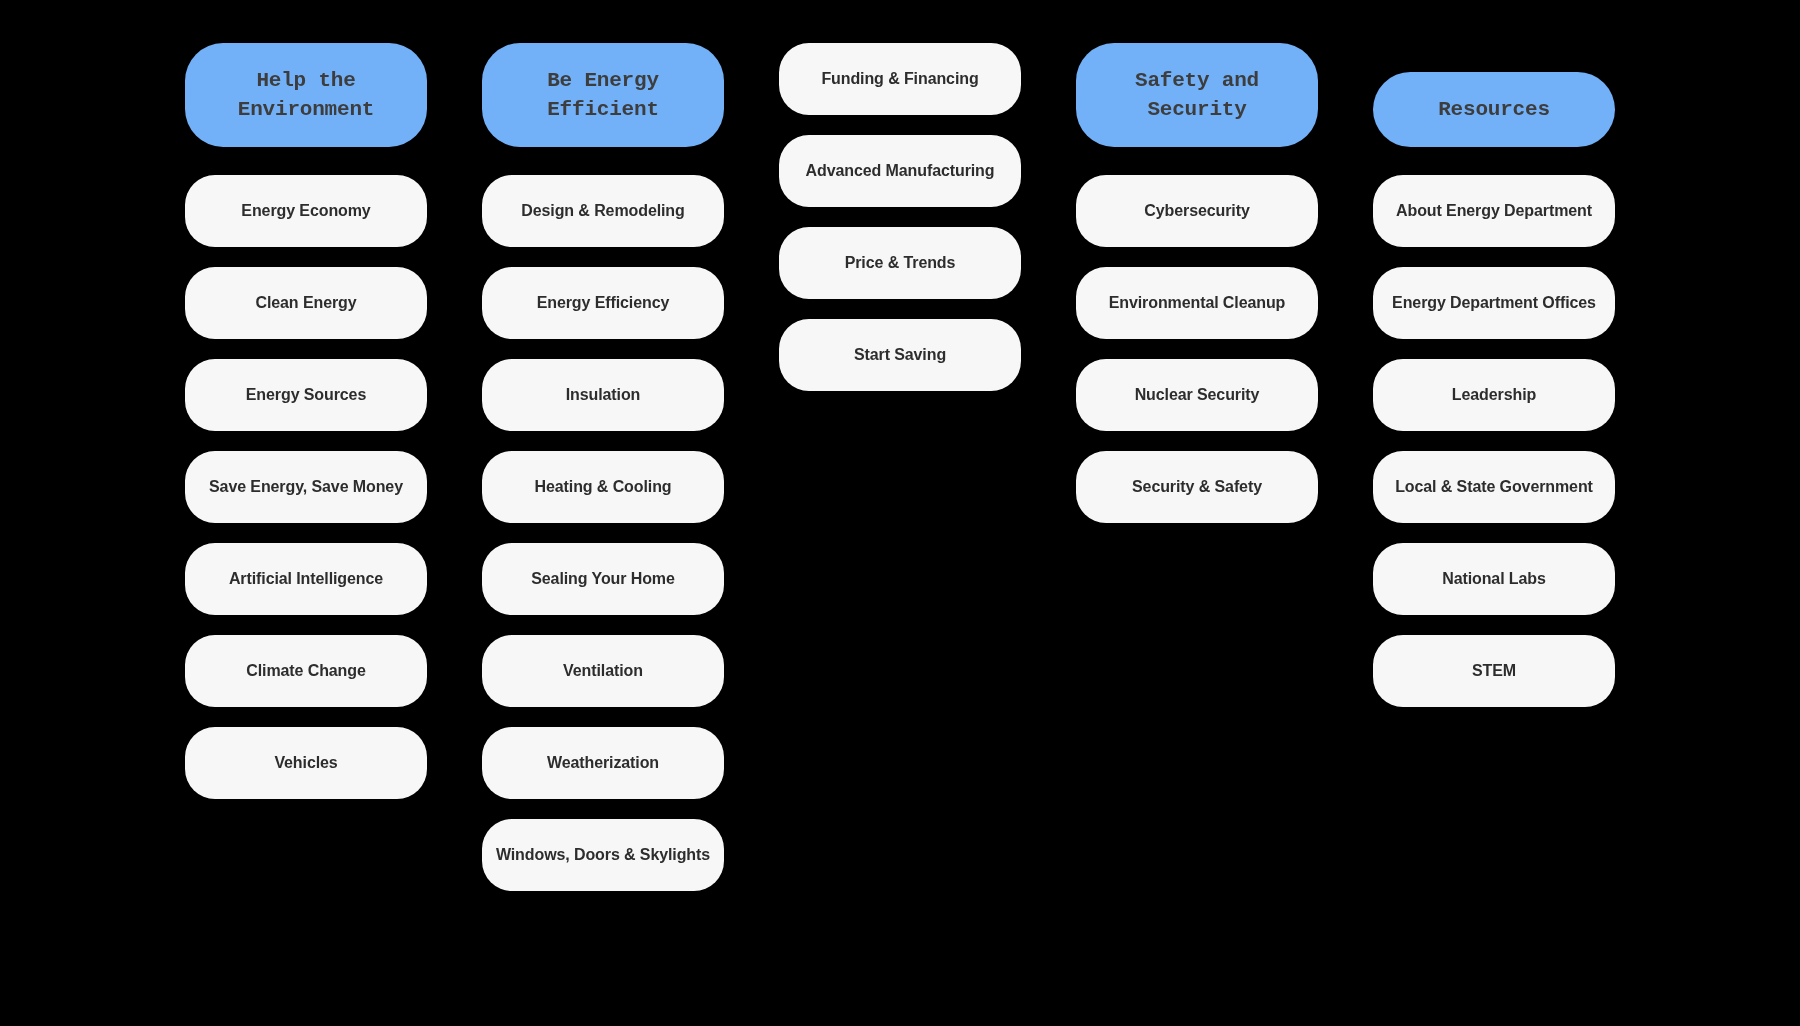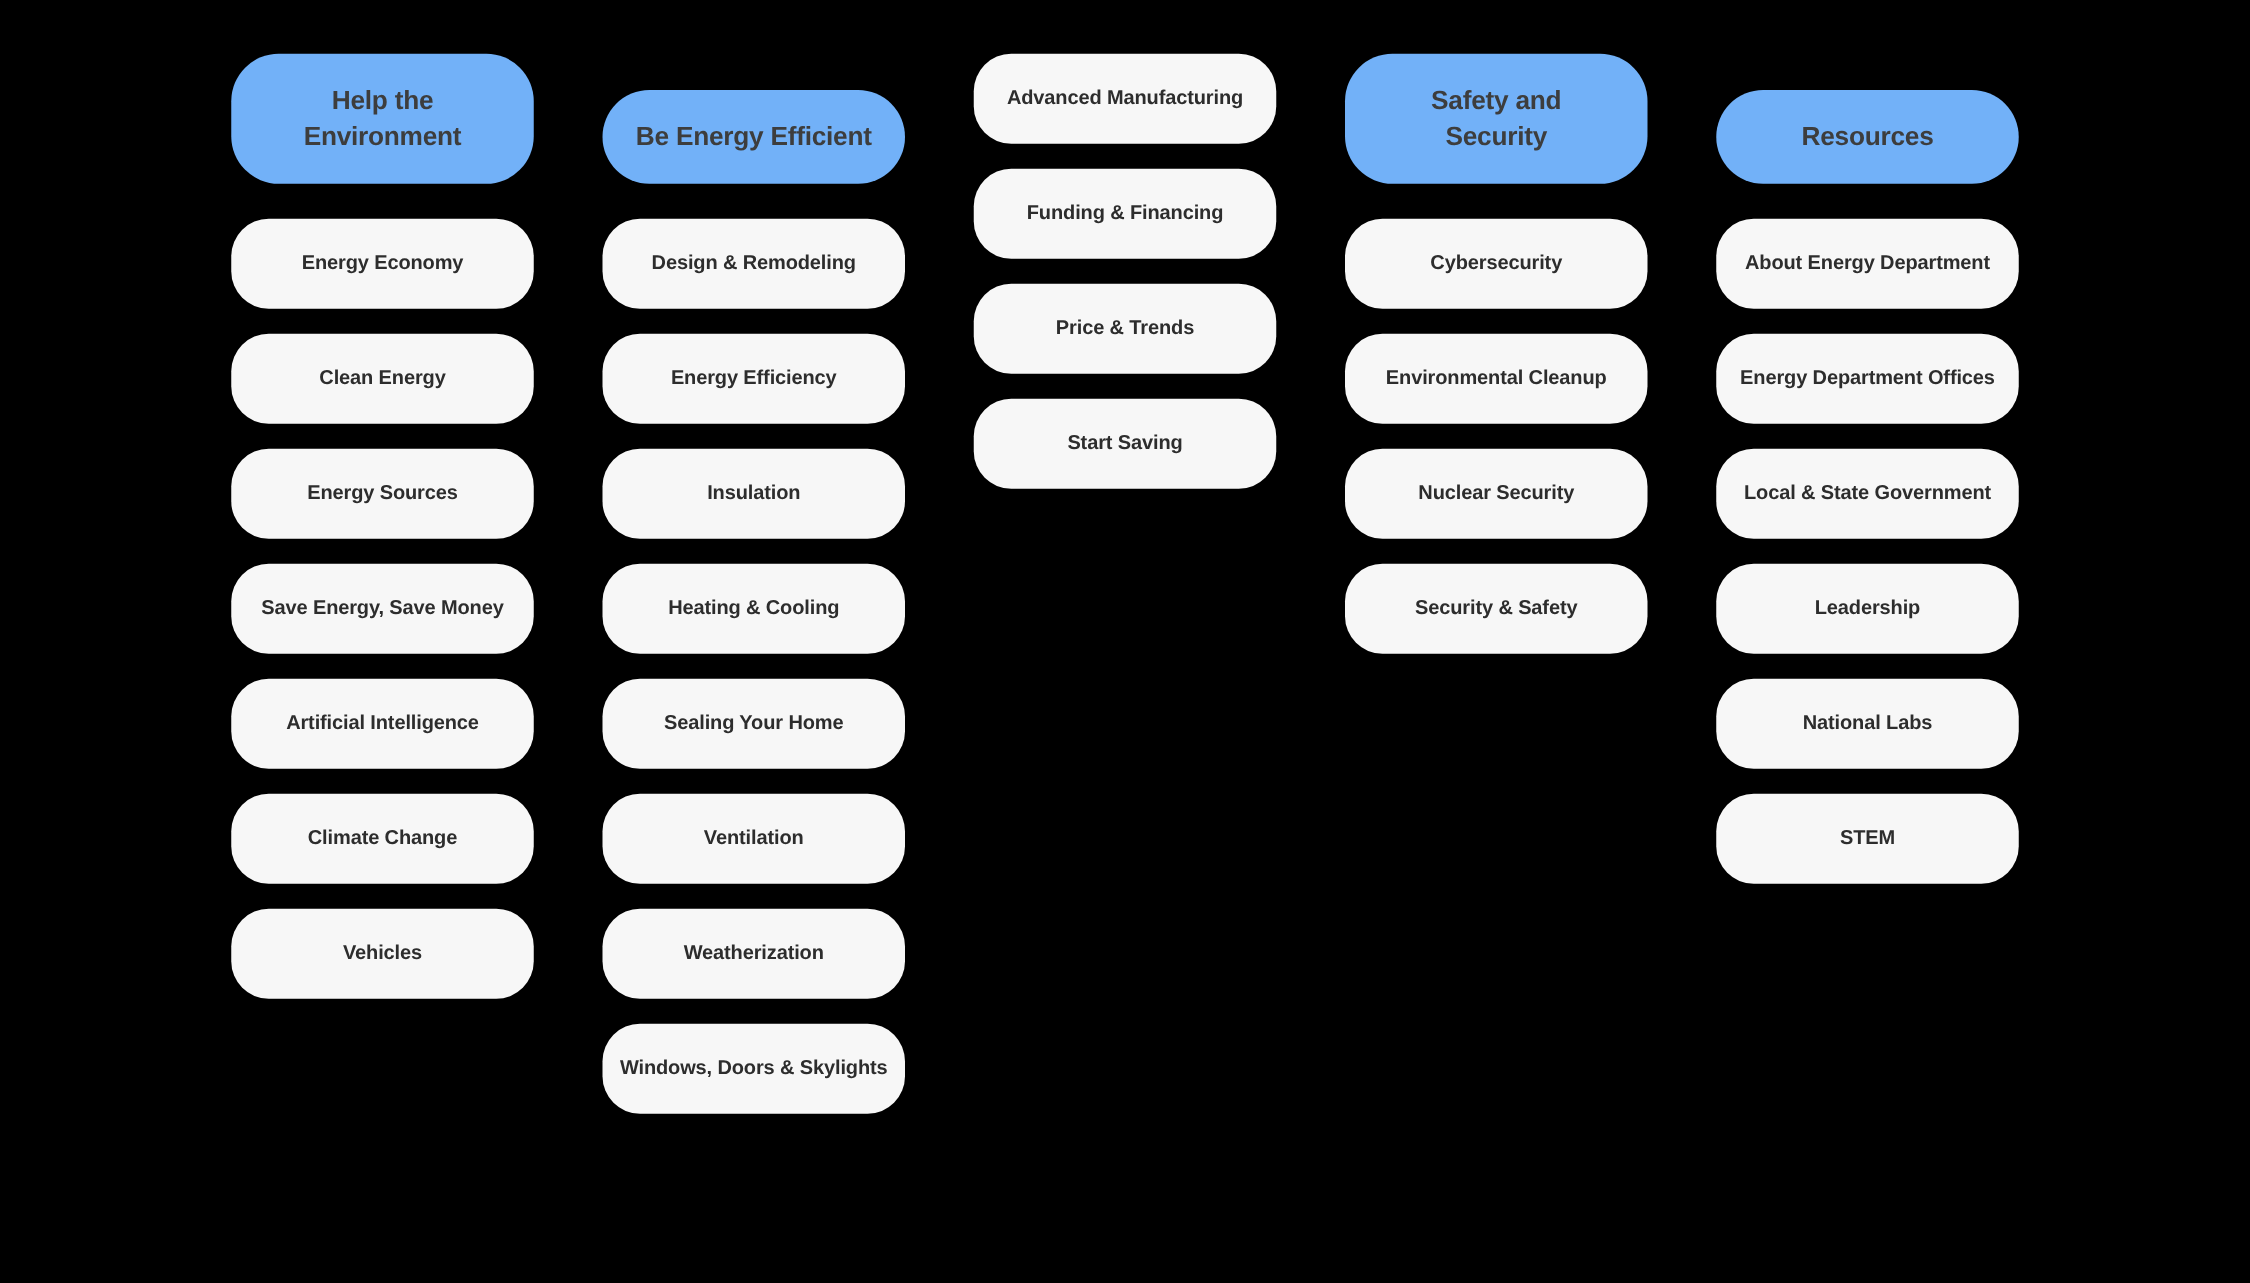--- a/index.html
+++ b/index.html
@@ -43,6 +43,7 @@
     padding: 23px 10px;
     box-sizing: border-box;
     cursor: pointer;
+    font-family: Liberation Mono, monospace;
   }
   .header-label {
     font-weight: 700;

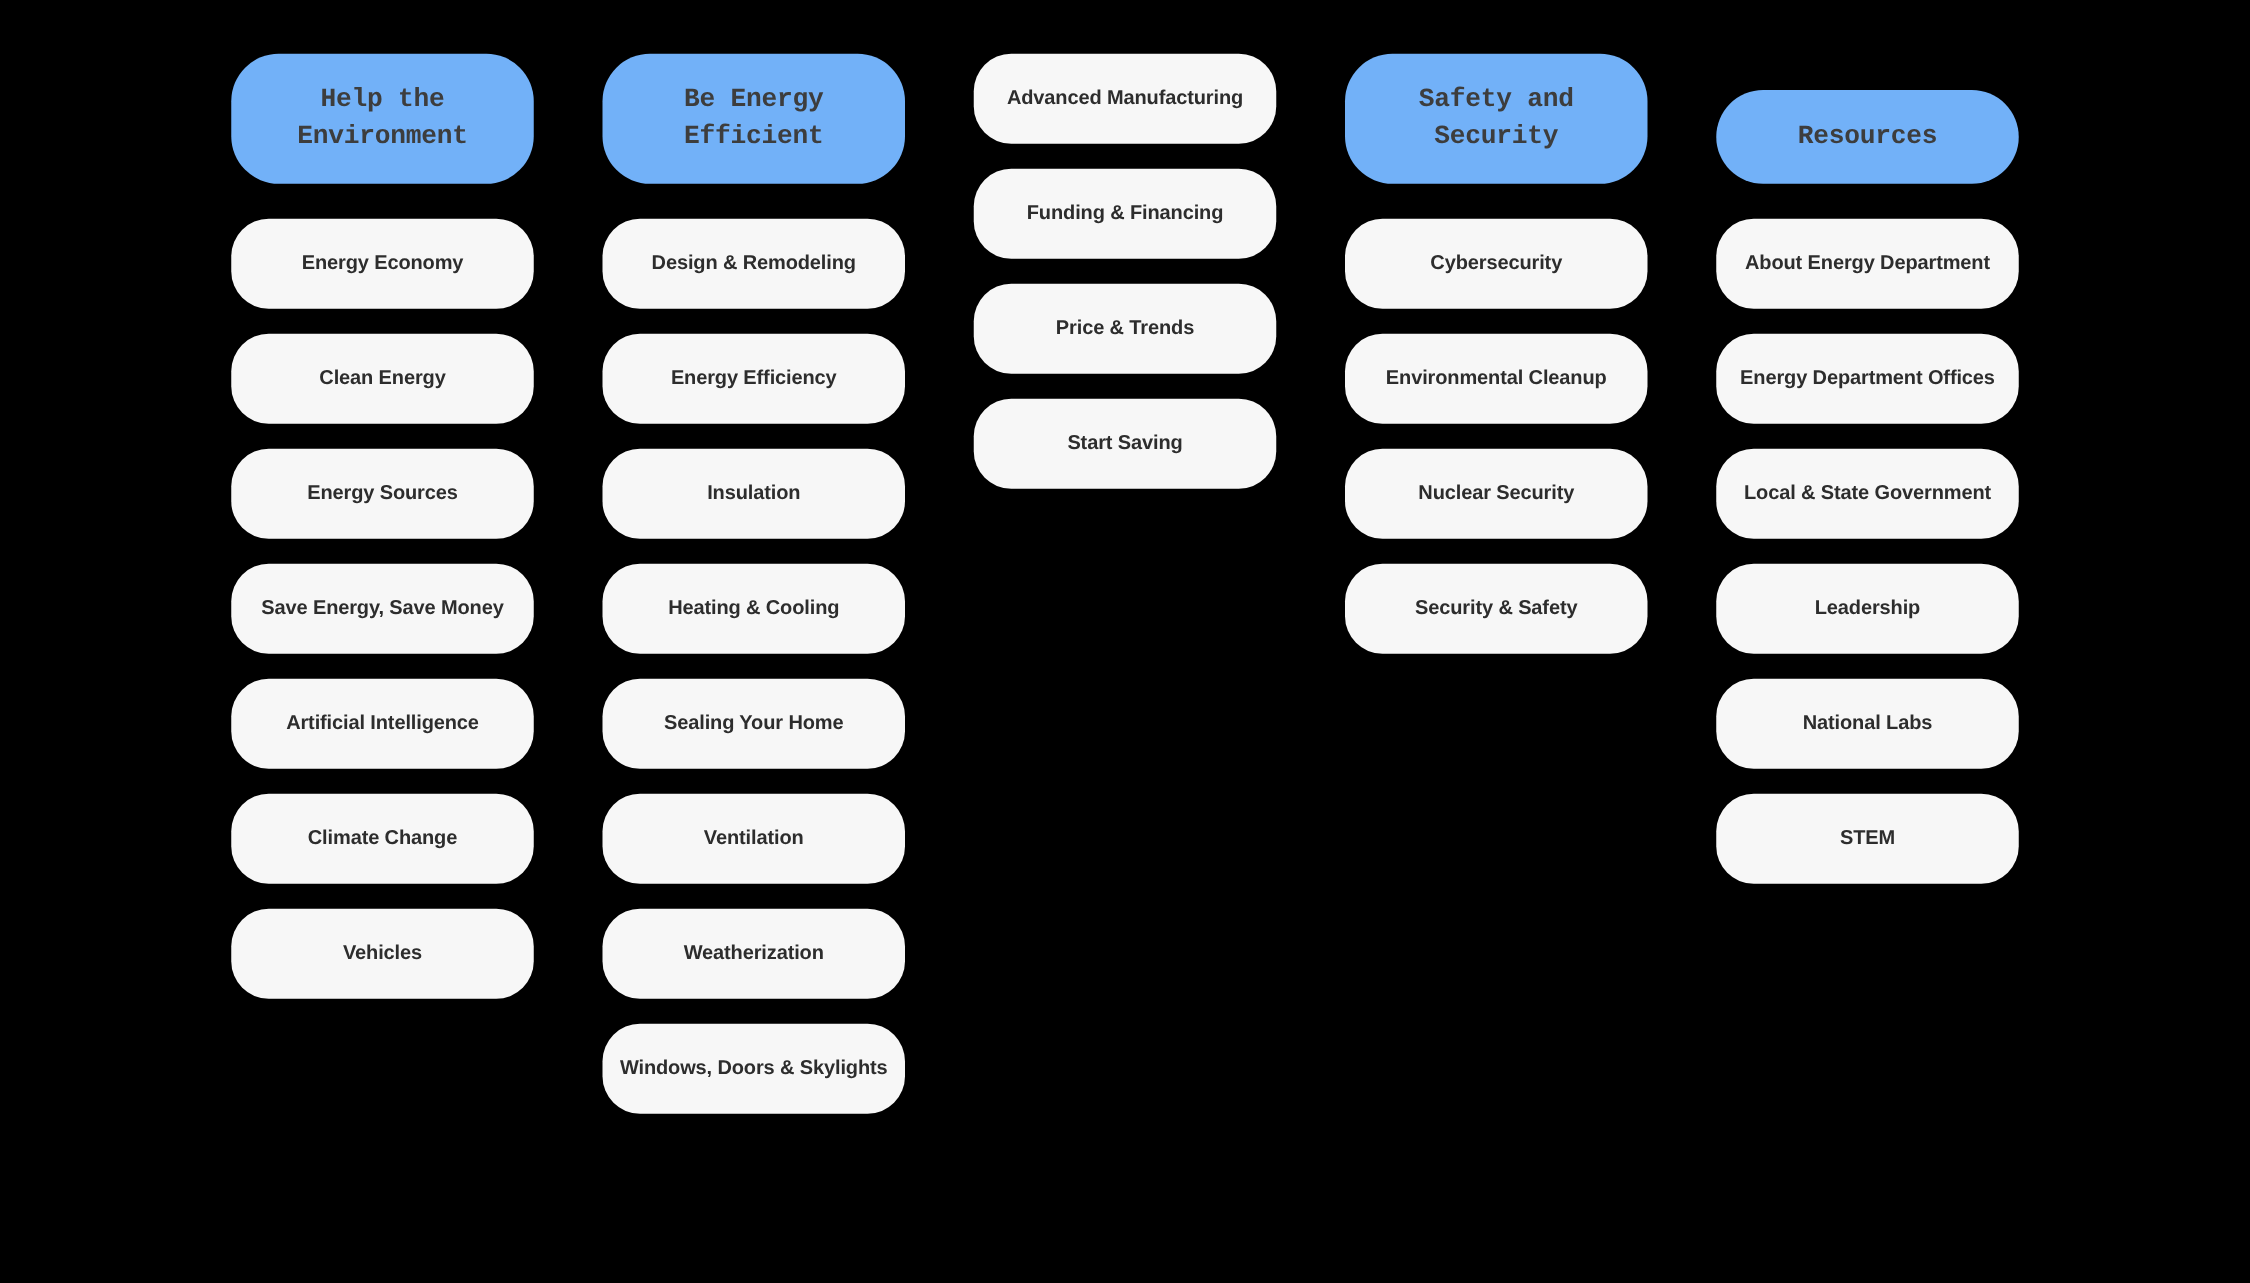--- a/index.html
+++ b/index.html
@@ -139,10 +139,10 @@
     </div>
     <div class="column col-2">
       <div class="item-pill">
+        <span class="item-label">Funding &amp; Financing</span>
+      </div>
+      <div class="item-pill">
         <span class="item-label">Advanced Manufacturing</span>
-      </div>
-      <div class="item-pill">
-        <span class="item-label">Funding &amp; Financing</span>
       </div>
       <div class="item-pill">
         <span class="item-label">Price &amp; Trends</span>

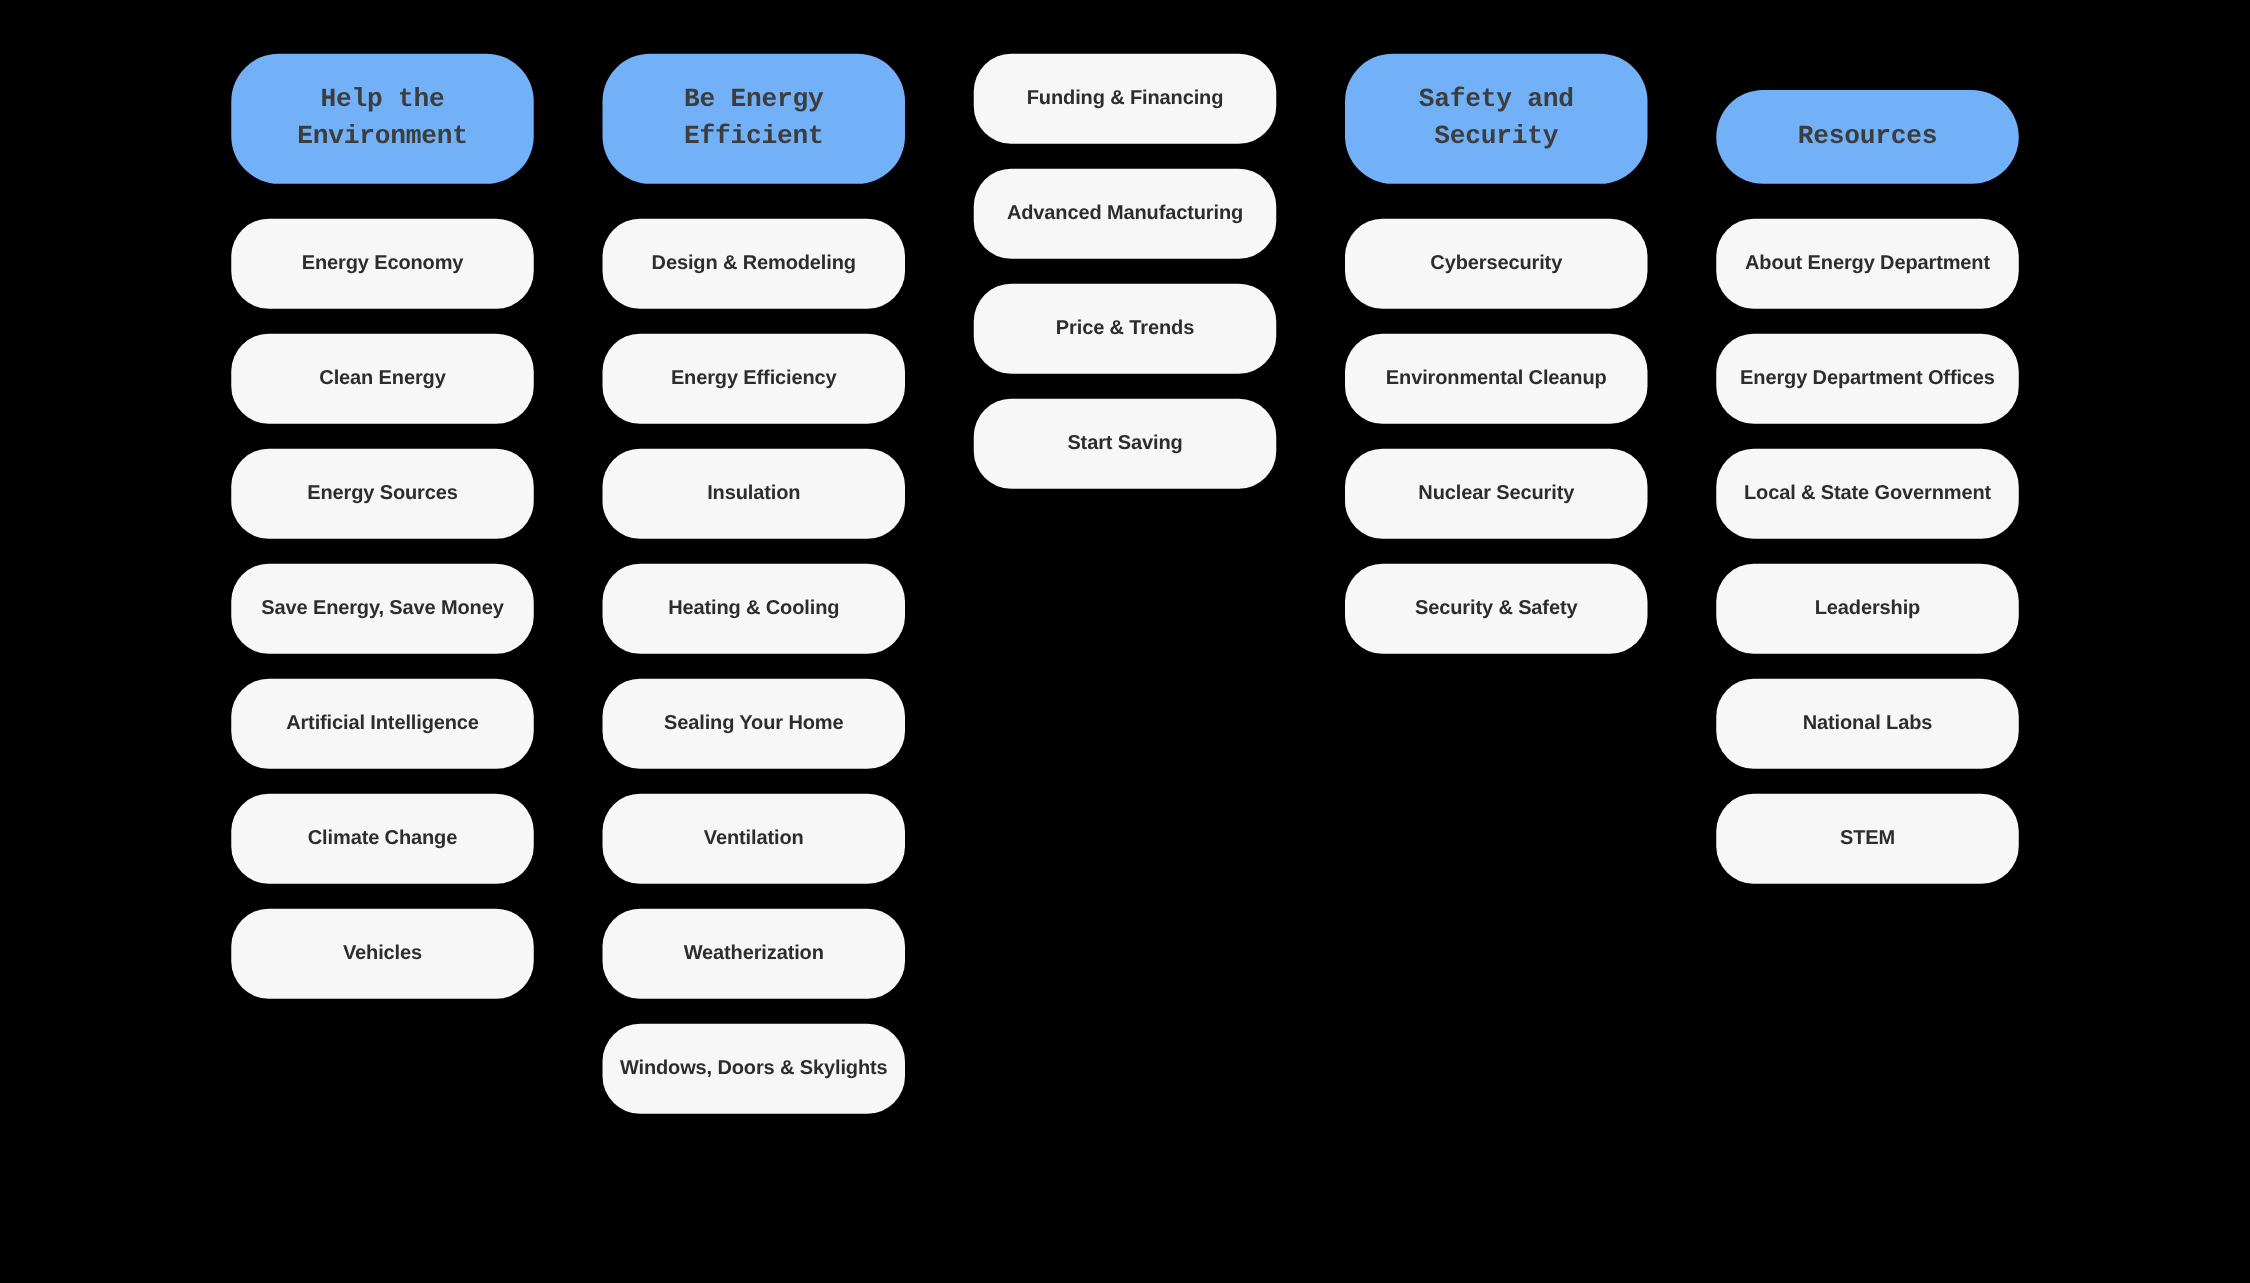--- a/index.html
+++ b/index.html
@@ -183,10 +183,10 @@
         <span class="item-label">Energy Department Offices</span>
       </div>
       <div class="item-pill">
+        <span class="item-label">Leadership</span>
+      </div>
+      <div class="item-pill">
         <span class="item-label">Local &amp; State Government</span>
-      </div>
-      <div class="item-pill">
-        <span class="item-label">Leadership</span>
       </div>
       <div class="item-pill">
         <span class="item-label">National Labs</span>

